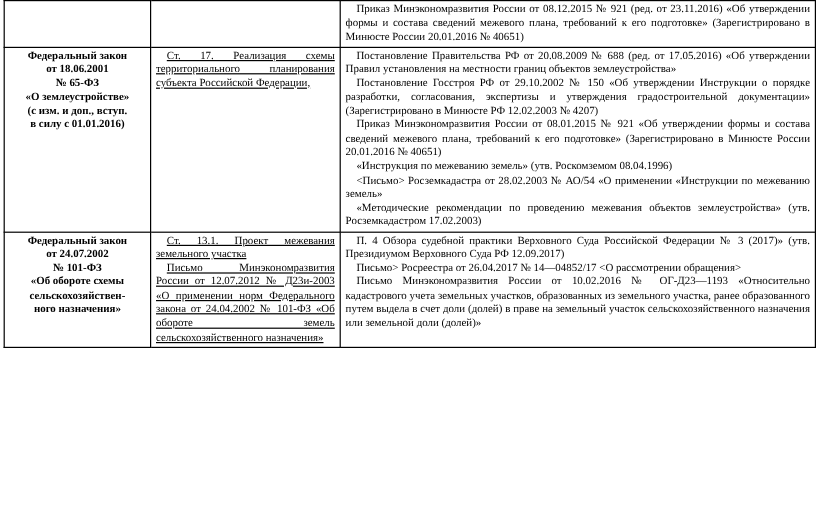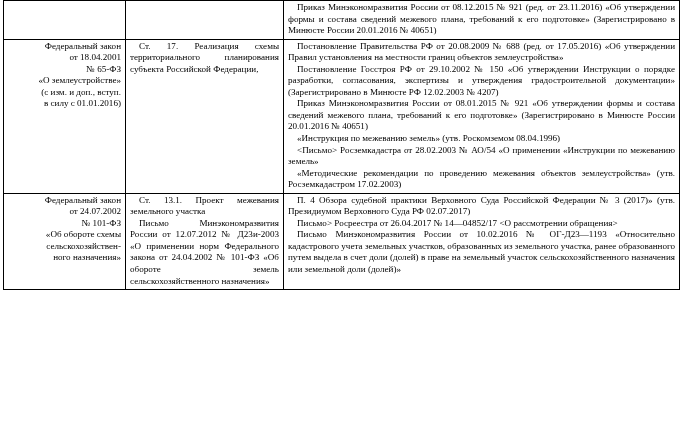--- a/index.html
+++ b/index.html
@@ -45,8 +45,9 @@
     margin: 0;
   }
   .cell-col1 p {
-    text-align: right;
+    text-align: center;
     text-indent: 0;
+    font-weight: bold;
   }
   .cell-col2 p {
     text-align: justify;

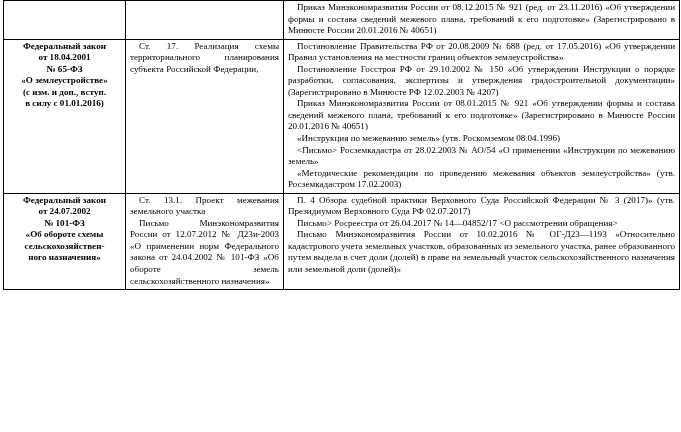--- a/index.html
+++ b/index.html
@@ -53,6 +53,7 @@
     text-align: justify;
     text-indent: 9px;
     hyphens: manual;
+    text-decoration: underline;
   }
   .cell-col3 p {
     text-align: justify;

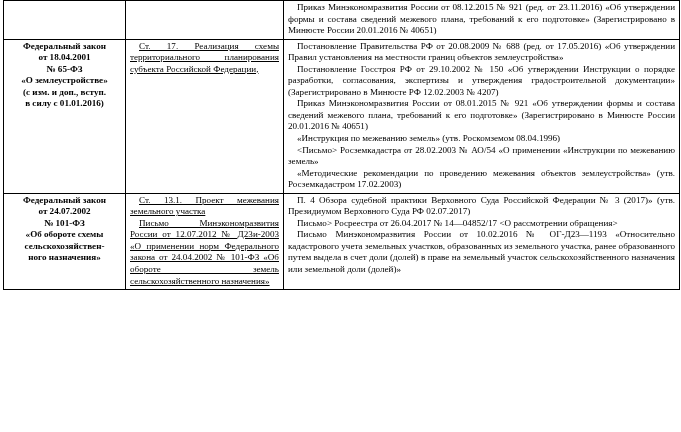--- a/index.html
+++ b/index.html
@@ -93,7 +93,7 @@
       <tr>
         <td class="cell-col1">
           <p>Федеральный закон</p>
-          <p>от 18.04.2001</p>
+          <p>от 18.06.2001</p>
           <p>№ 65-ФЗ</p>
           <p>«О землеустройстве»</p>
           <p>(с изм. и доп., вступ.</p>

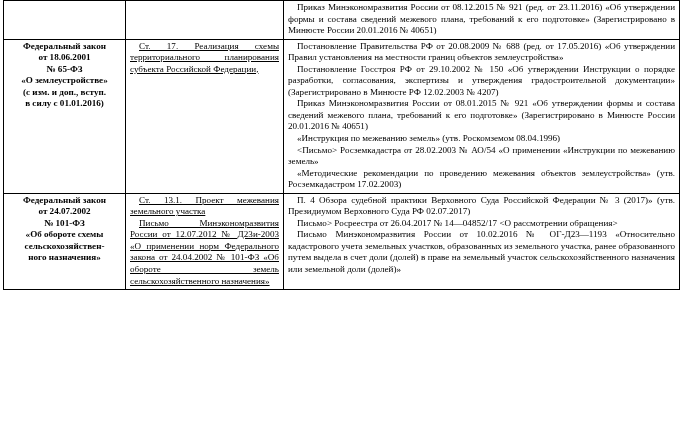--- a/index.html
+++ b/index.html
@@ -126,7 +126,7 @@
           <p>Письмо Минэкономразвития России от 12.07.2012 № Д23и-2003 «О применении норм Федерального закона от 24.04.2002 № 101-ФЗ «Об обороте земель сельскохозяйственного назначения»</p>
         </td>
         <td class="cell-col3">
-          <p>П. 4 Обзора судебной практики Верховного Суда Российской Федерации № 3 (2017)» (утв. Президиумом Верховного Суда РФ 02.07.2017)</p>
+          <p>П. 4 Обзора судебной практики Верховного Суда Российской Федерации № 3 (2017)» (утв. Президиумом Верховного Суда РФ 12.09.2017)</p>
           <p>Письмо&gt; Росреестра от 26.04.2017 № 14—04852/17 &lt;О рассмотрении обращения&gt;</p>
           <p>Письмо Минэкономразвития России от 10.02.2016 № ОГ-Д23—1193 «Относительно кадастрового учета земельных участков, образованных из земельного участка, ранее образованного путем выдела в счет доли (долей) в праве на земельный участок сельскохозяйственного назначения или земельной доли (долей)»</p>
         </td>

